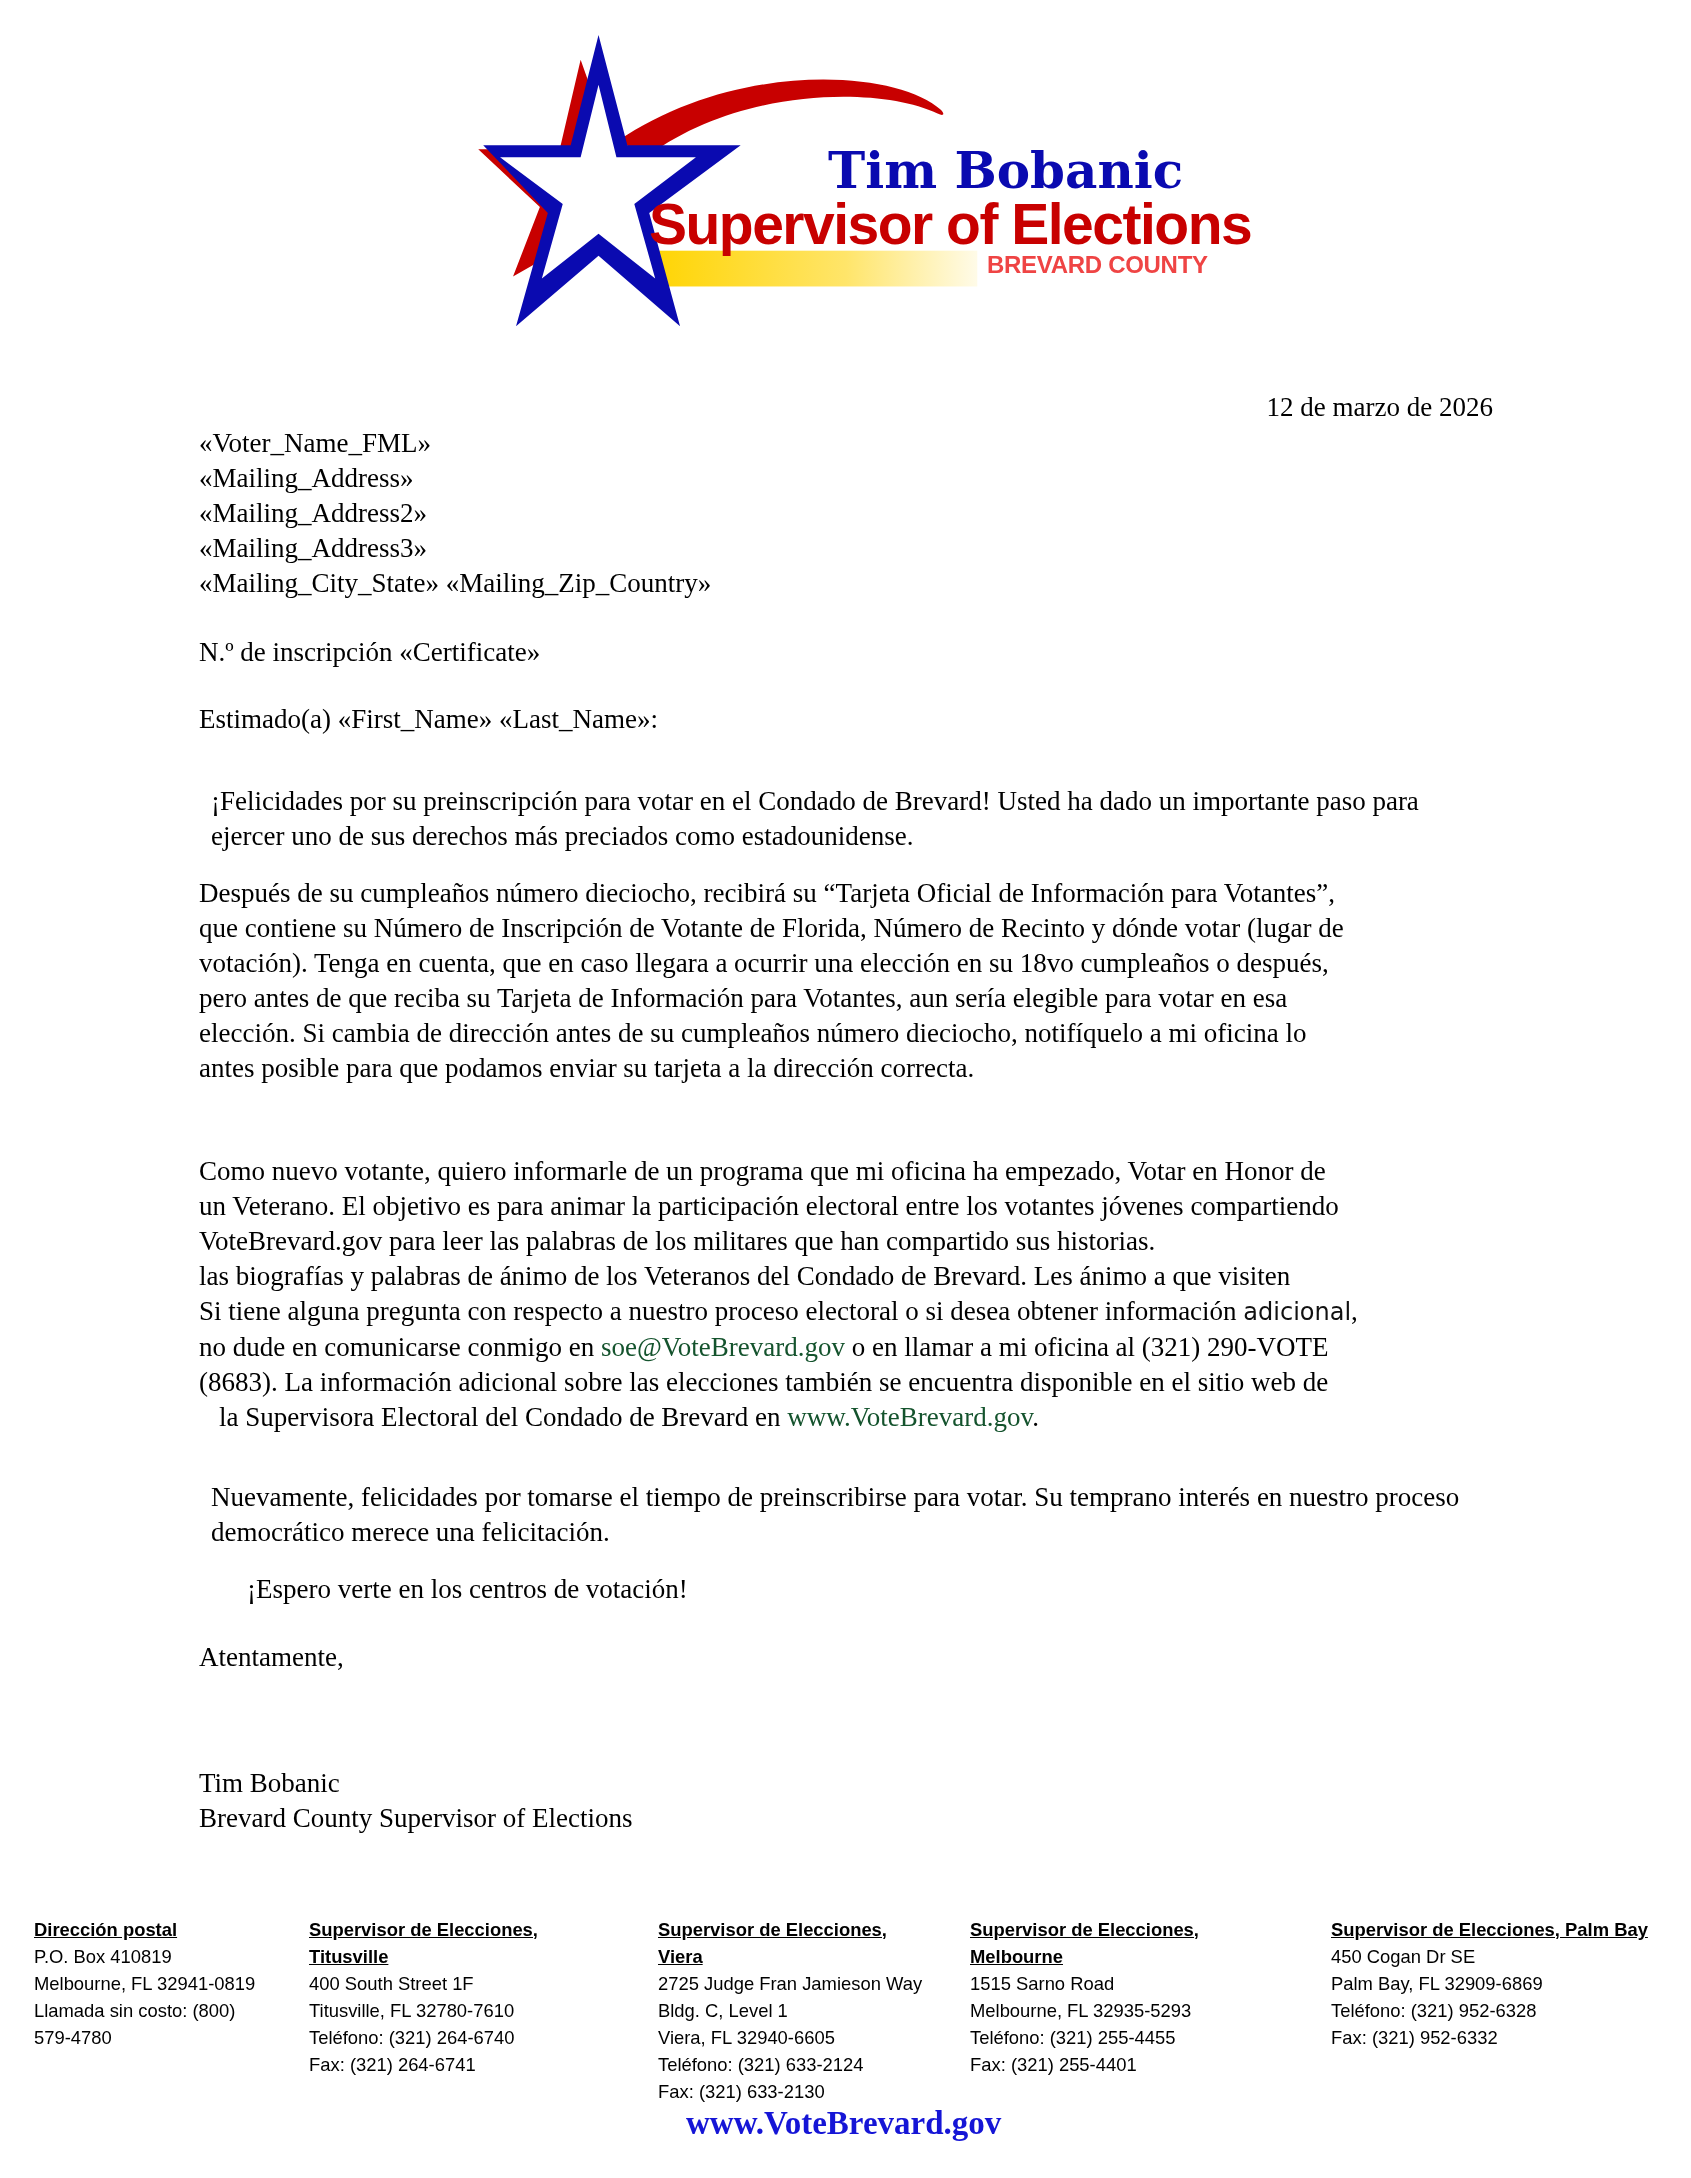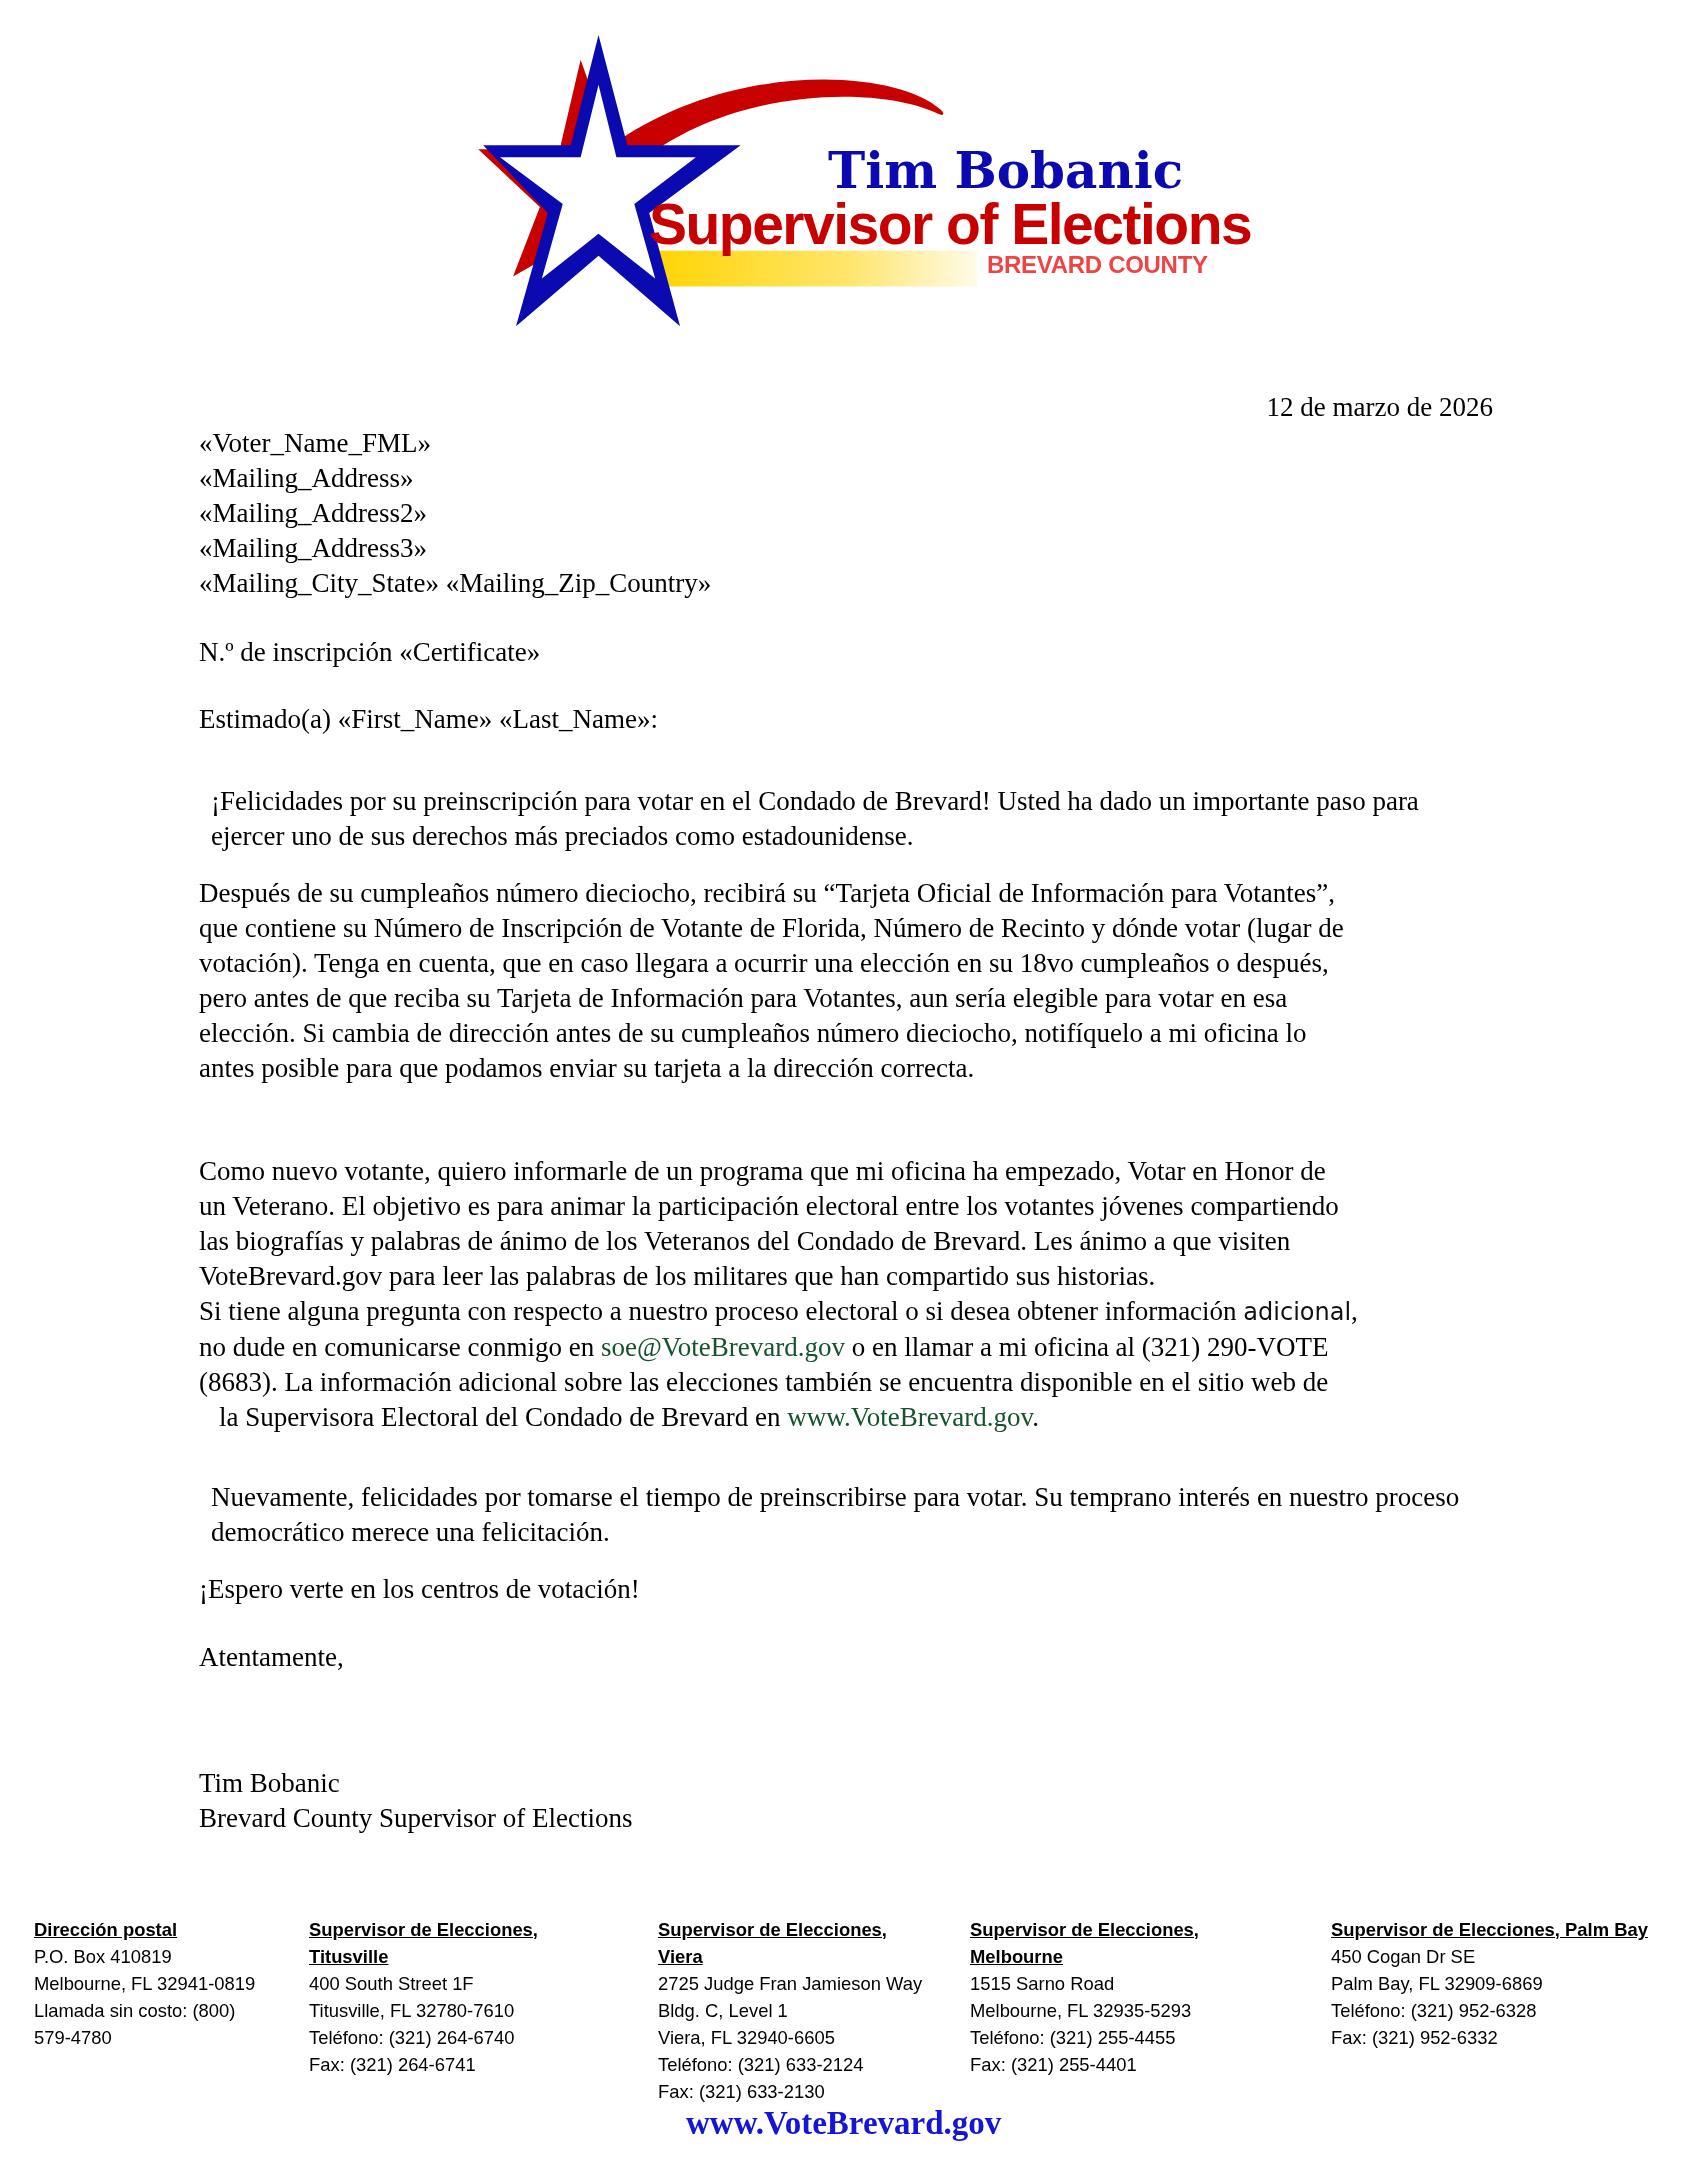--- a/index.html
+++ b/index.html
@@ -87,8 +87,8 @@
   <div class="body-block serif" style="top:1154px;">
     <div>Como nuevo votante, quiero informarle de un programa que mi oficina ha empezado, Votar en Honor de</div>
     <div>un Veterano. El objetivo es para animar la participación electoral entre los votantes jóvenes compartiendo</div>
+    <div>VoteBrevard.gov para leer las palabras de los militares que han compartido sus historias.</div>
     <div>las biografías y palabras de ánimo de los Veteranos del Condado de Brevard. Les ánimo a que visiten</div>
-    <div>VoteBrevard.gov para leer las palabras de los militares que han compartido sus historias.</div>
   </div>
 
   <div class="body-block serif" style="top:1294px;">

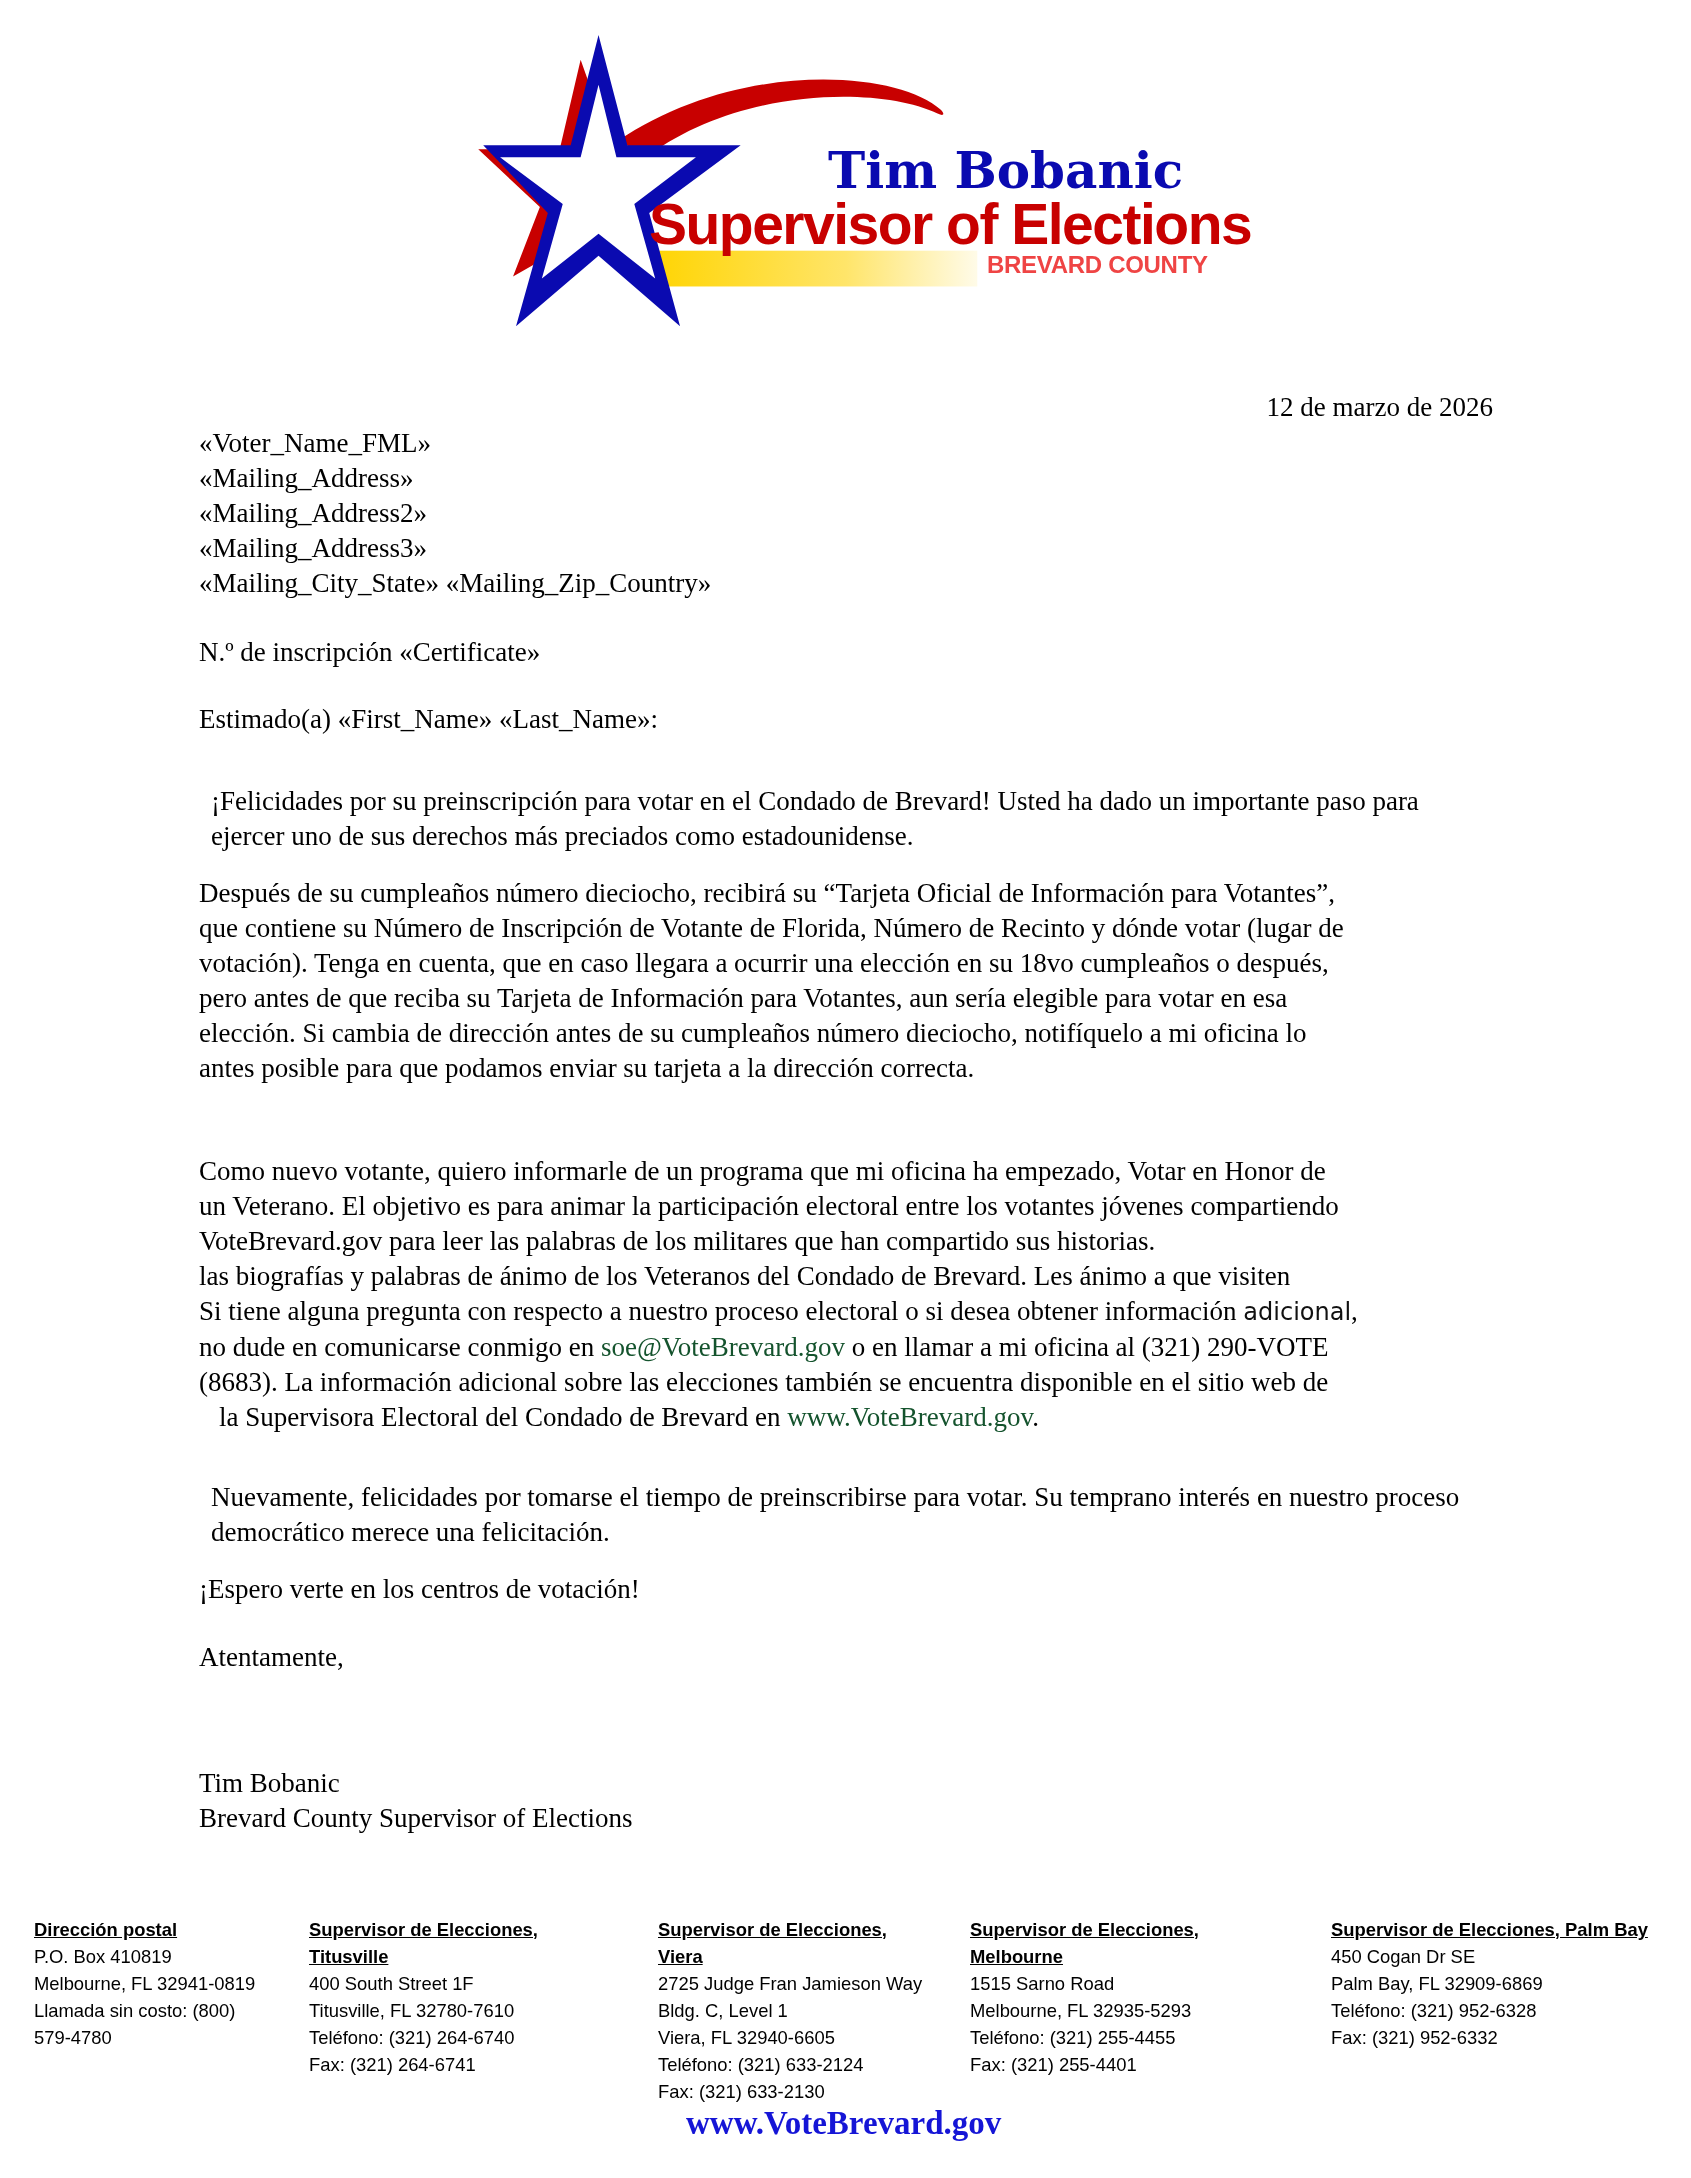--- a/index.html
+++ b/index.html
@@ -100,7 +100,7 @@
 
   <p class="body-block serif p" style="top:1468px; width:1254px;">Nuevamente, felicidades por tomarse el tiempo de preinscribirse para votar.  Su temprano interés en nuestro proceso democrático merece una felicitación.</p>
 
-  <div class="body-block serif" style="top:1572px;">¡Espero verte en los centros de votación!</div>
+  <div class="body-block serif" style="top:1572px;margin-left:48px;">¡Espero verte en los centros de votación!</div>
 
   <div class="body-block serif" style="top:1640px;">Atentamente,</div>
 

